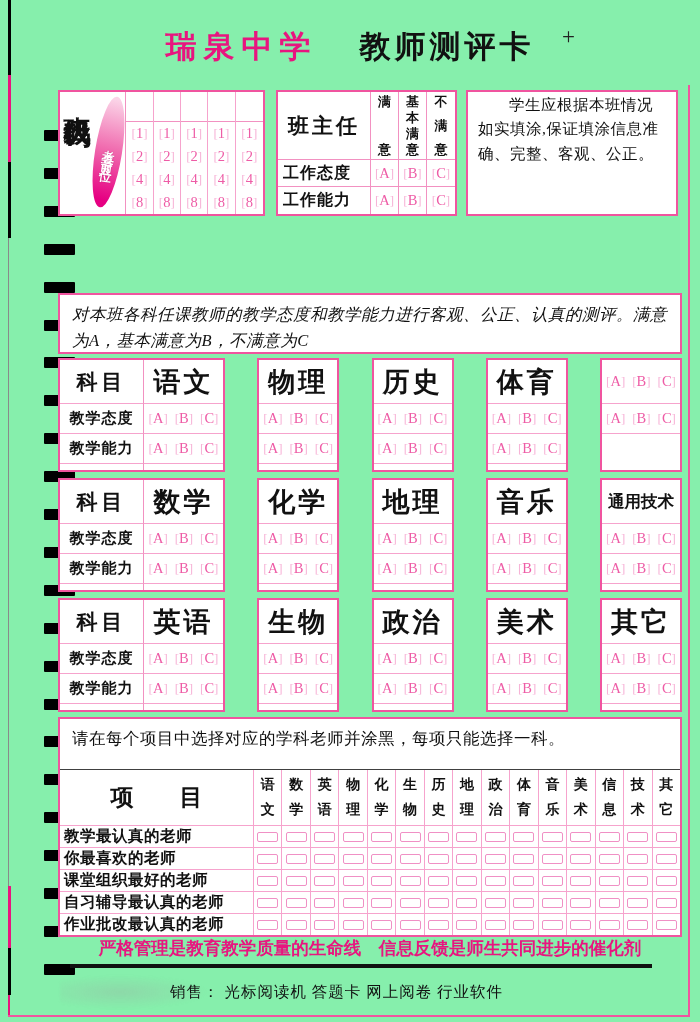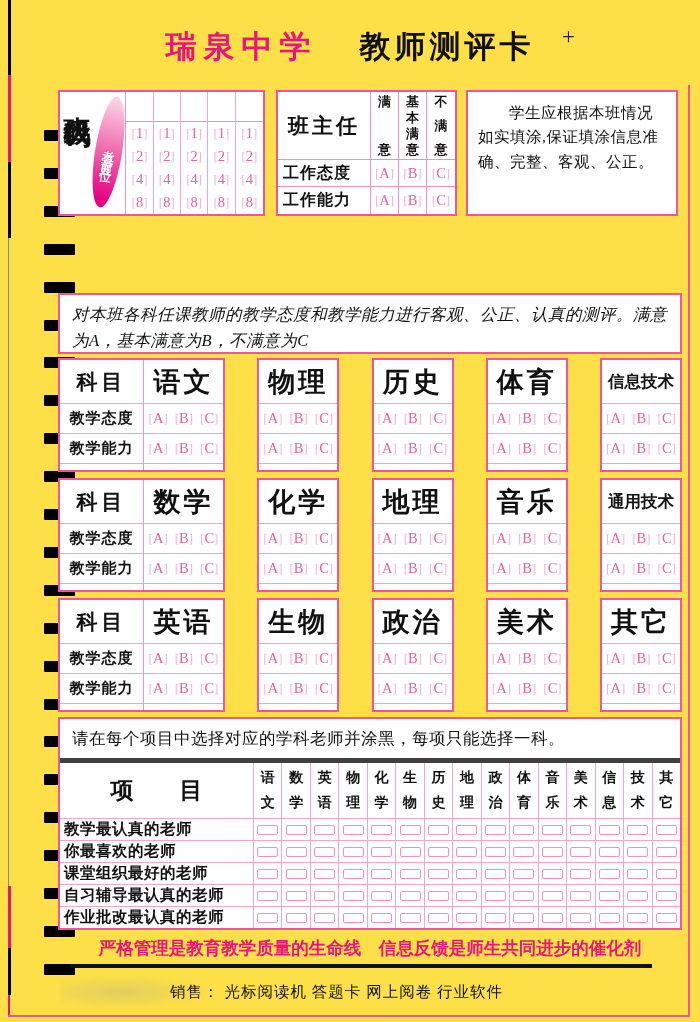--- a/index.html
+++ b/index.html
@@ -3,7 +3,7 @@
 <meta charset="utf-8">
 <style>
   html,body{margin:0;padding:0;background:#fff;}
-  .page{position:relative;width:700px;height:1022px;background:#fde047;overflow:hidden;
+  .page{position:relative;width:700px;height:1022px;background:#86efac;overflow:hidden;
         font-family:"Liberation Serif","DejaVu Serif",serif;color:#111;}
 
   

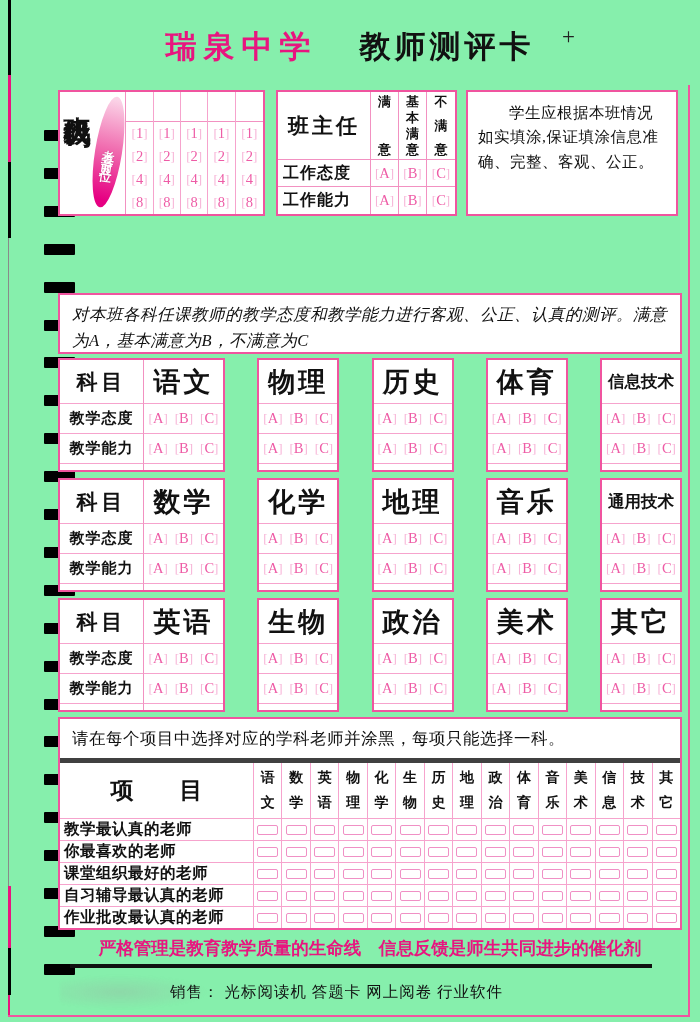--- a/index.html
+++ b/index.html
@@ -55,7 +55,7 @@
   .ht-rowlabel{font-size:16px;font-weight:bold;justify-content:flex-start;padding-left:5px;letter-spacing:1px;}
 
   
-  .notice{top:90px;left:466px;width:212px;height:126px;padding:9px 10px;}
+  .notice{top:90px;left:466px;width:212px;height:126px;padding:1px 10px;}
   .notice p{margin:0;text-indent:2em;font-size:15.5px;line-height:1.58;letter-spacing:0.5px;}
 
   

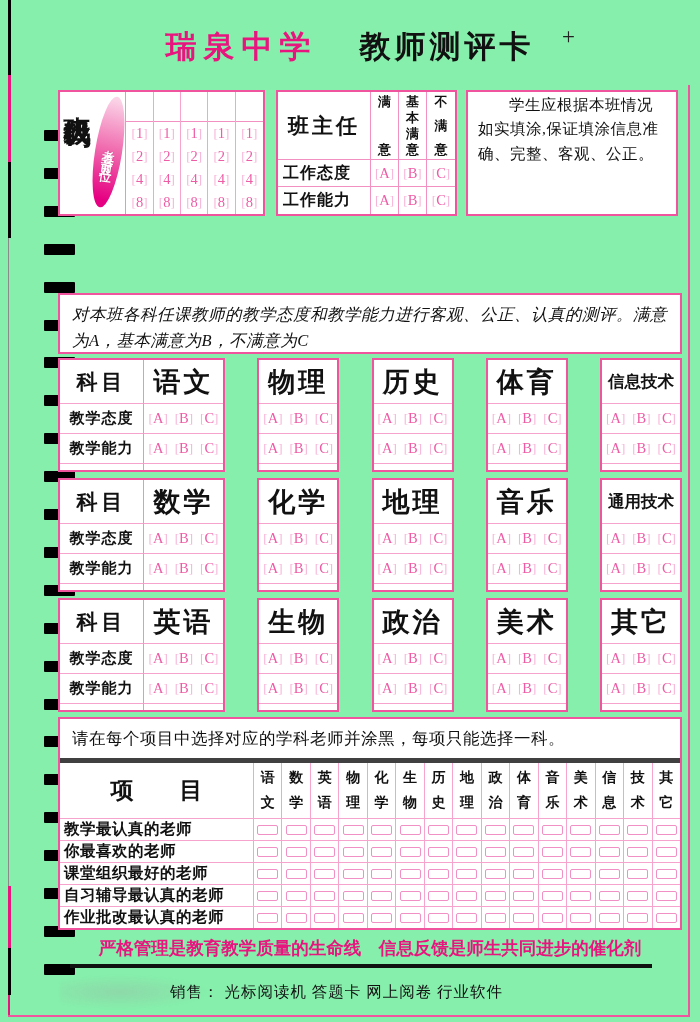--- a/index.html
+++ b/index.html
@@ -347,7 +347,6 @@
           <div class="gc no-b"></div>
         </div>
         <div class="gbox plain">
-          <div class="gc g-subject small">信息技术</div>
           <div class="gc g-opts">
             <span class="bub"><i>[</i>A<i>]</i></span>
             <span class="bub"><i>[</i>B<i>]</i></span>

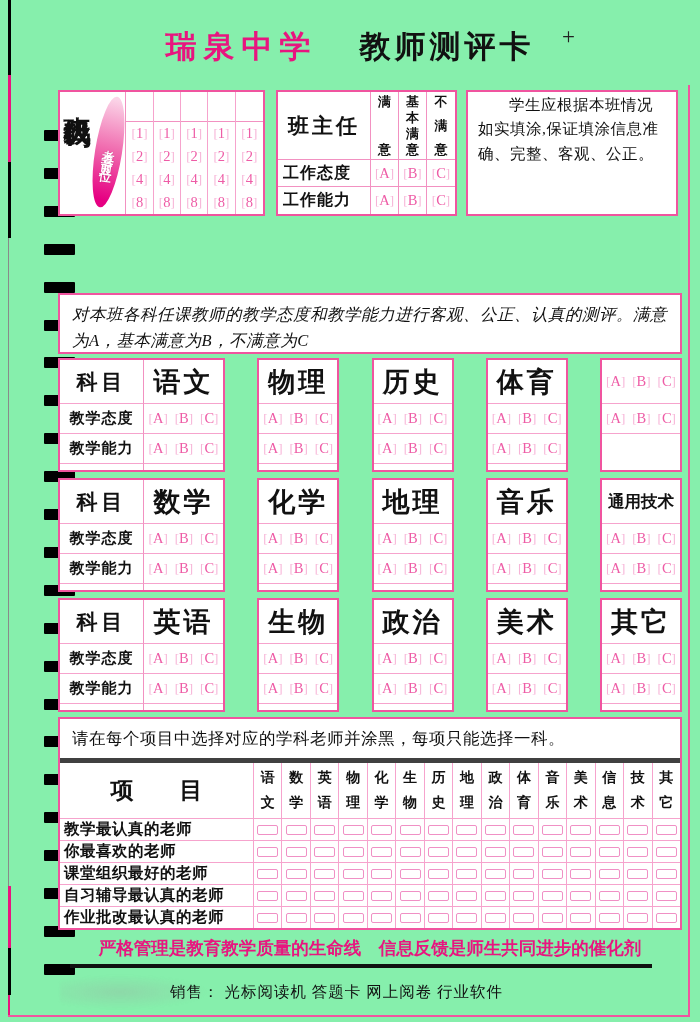--- a/index.html
+++ b/index.html
@@ -82,7 +82,7 @@
   
   .vote{top:717px;left:58px;width:624px;}
   .vote-note{margin:0;padding:9px 12px 8px;font-size:16.5px;letter-spacing:0.5px;}
-  .vote-table{display:grid;grid-template-columns:193px repeat(15,1fr);border-top:5px solid #404040;}
+  .vote-table{display:grid;grid-template-columns:193px repeat(15,1fr);border-top:1px solid #404040;margin-top:11px;}
   .vt-cell{box-sizing:border-box;border-left:1px solid #f6a3cd;border-top:1px solid #f6a3cd;
            display:flex;align-items:center;justify-content:center;}
   .vt-cell.first-col{border-left:none;}

